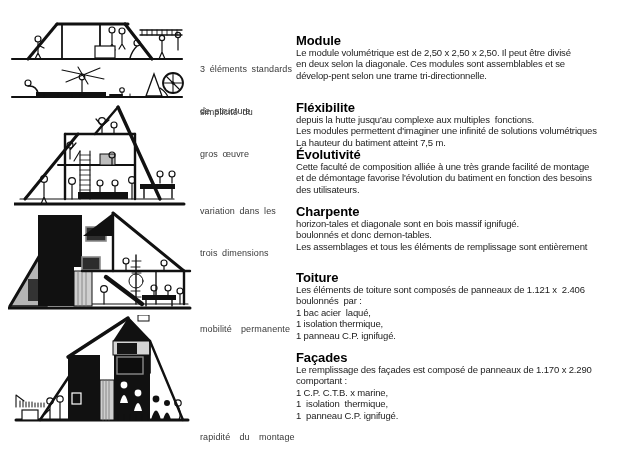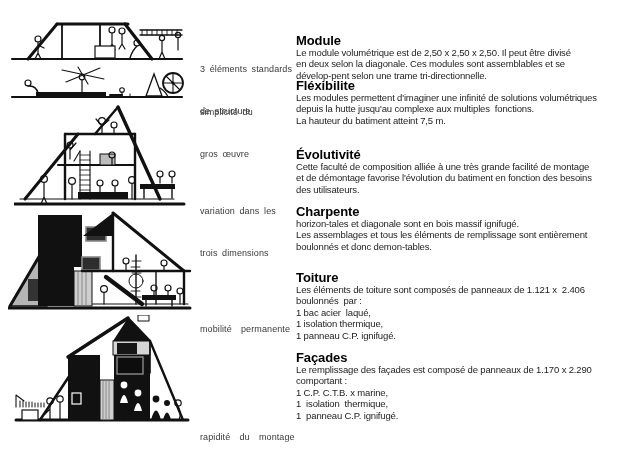--- a/index.html
+++ b/index.html
@@ -258,7 +258,7 @@
     <div class="ln">dévelop-pent selon une trame tri-directionnelle.</div>
   </div>
 
-  <div class="section" style="top:80px">
+  <div class="section" style="top:102px">
     <div class="hd">Fléxibilite</div>
     <div class="ln">Les modules permettent d'imaginer une infinité de solutions volumétriques</div>
     <div class="ln">depuis la hutte jusqu'au complexe aux multiples  fonctions.</div>

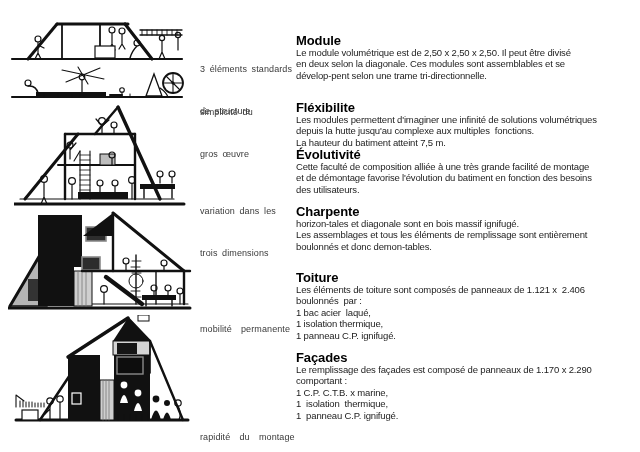--- a/index.html
+++ b/index.html
@@ -260,8 +260,8 @@
 
   <div class="section" style="top:102px">
     <div class="hd">Fléxibilite</div>
+    <div class="ln">depuis la hutte jusqu'au complexe aux multiples  fonctions.</div>
     <div class="ln">Les modules permettent d'imaginer une infinité de solutions volumétriques</div>
-    <div class="ln">depuis la hutte jusqu'au complexe aux multiples  fonctions.</div>
     <div class="ln">La hauteur du batiment atteint 7,5 m.</div>
   </div>
 

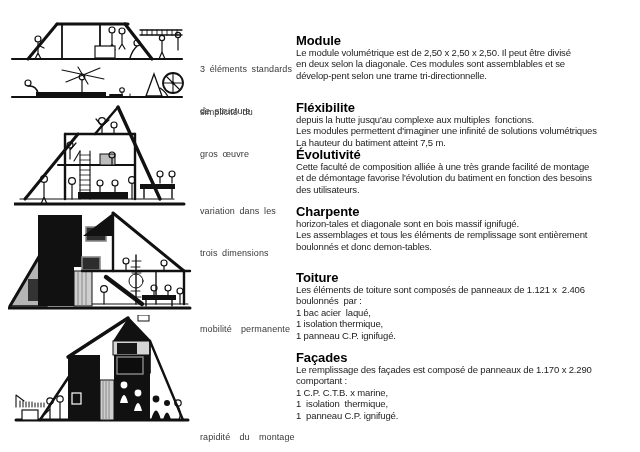--- a/index.html
+++ b/index.html
@@ -275,8 +275,8 @@
   <div class="section" style="top:206px">
     <div class="hd">Charpente</div>
     <div class="ln">horizon-tales et diagonale sont en bois massif ignifugé.</div>
+    <div class="ln">boulonnés et donc demon-tables.</div>
     <div class="ln">Les assemblages et tous les éléments de remplissage sont entièrement</div>
-    <div class="ln">boulonnés et donc demon-tables.</div>
   </div>
 
   <div class="section" style="top:272px">

